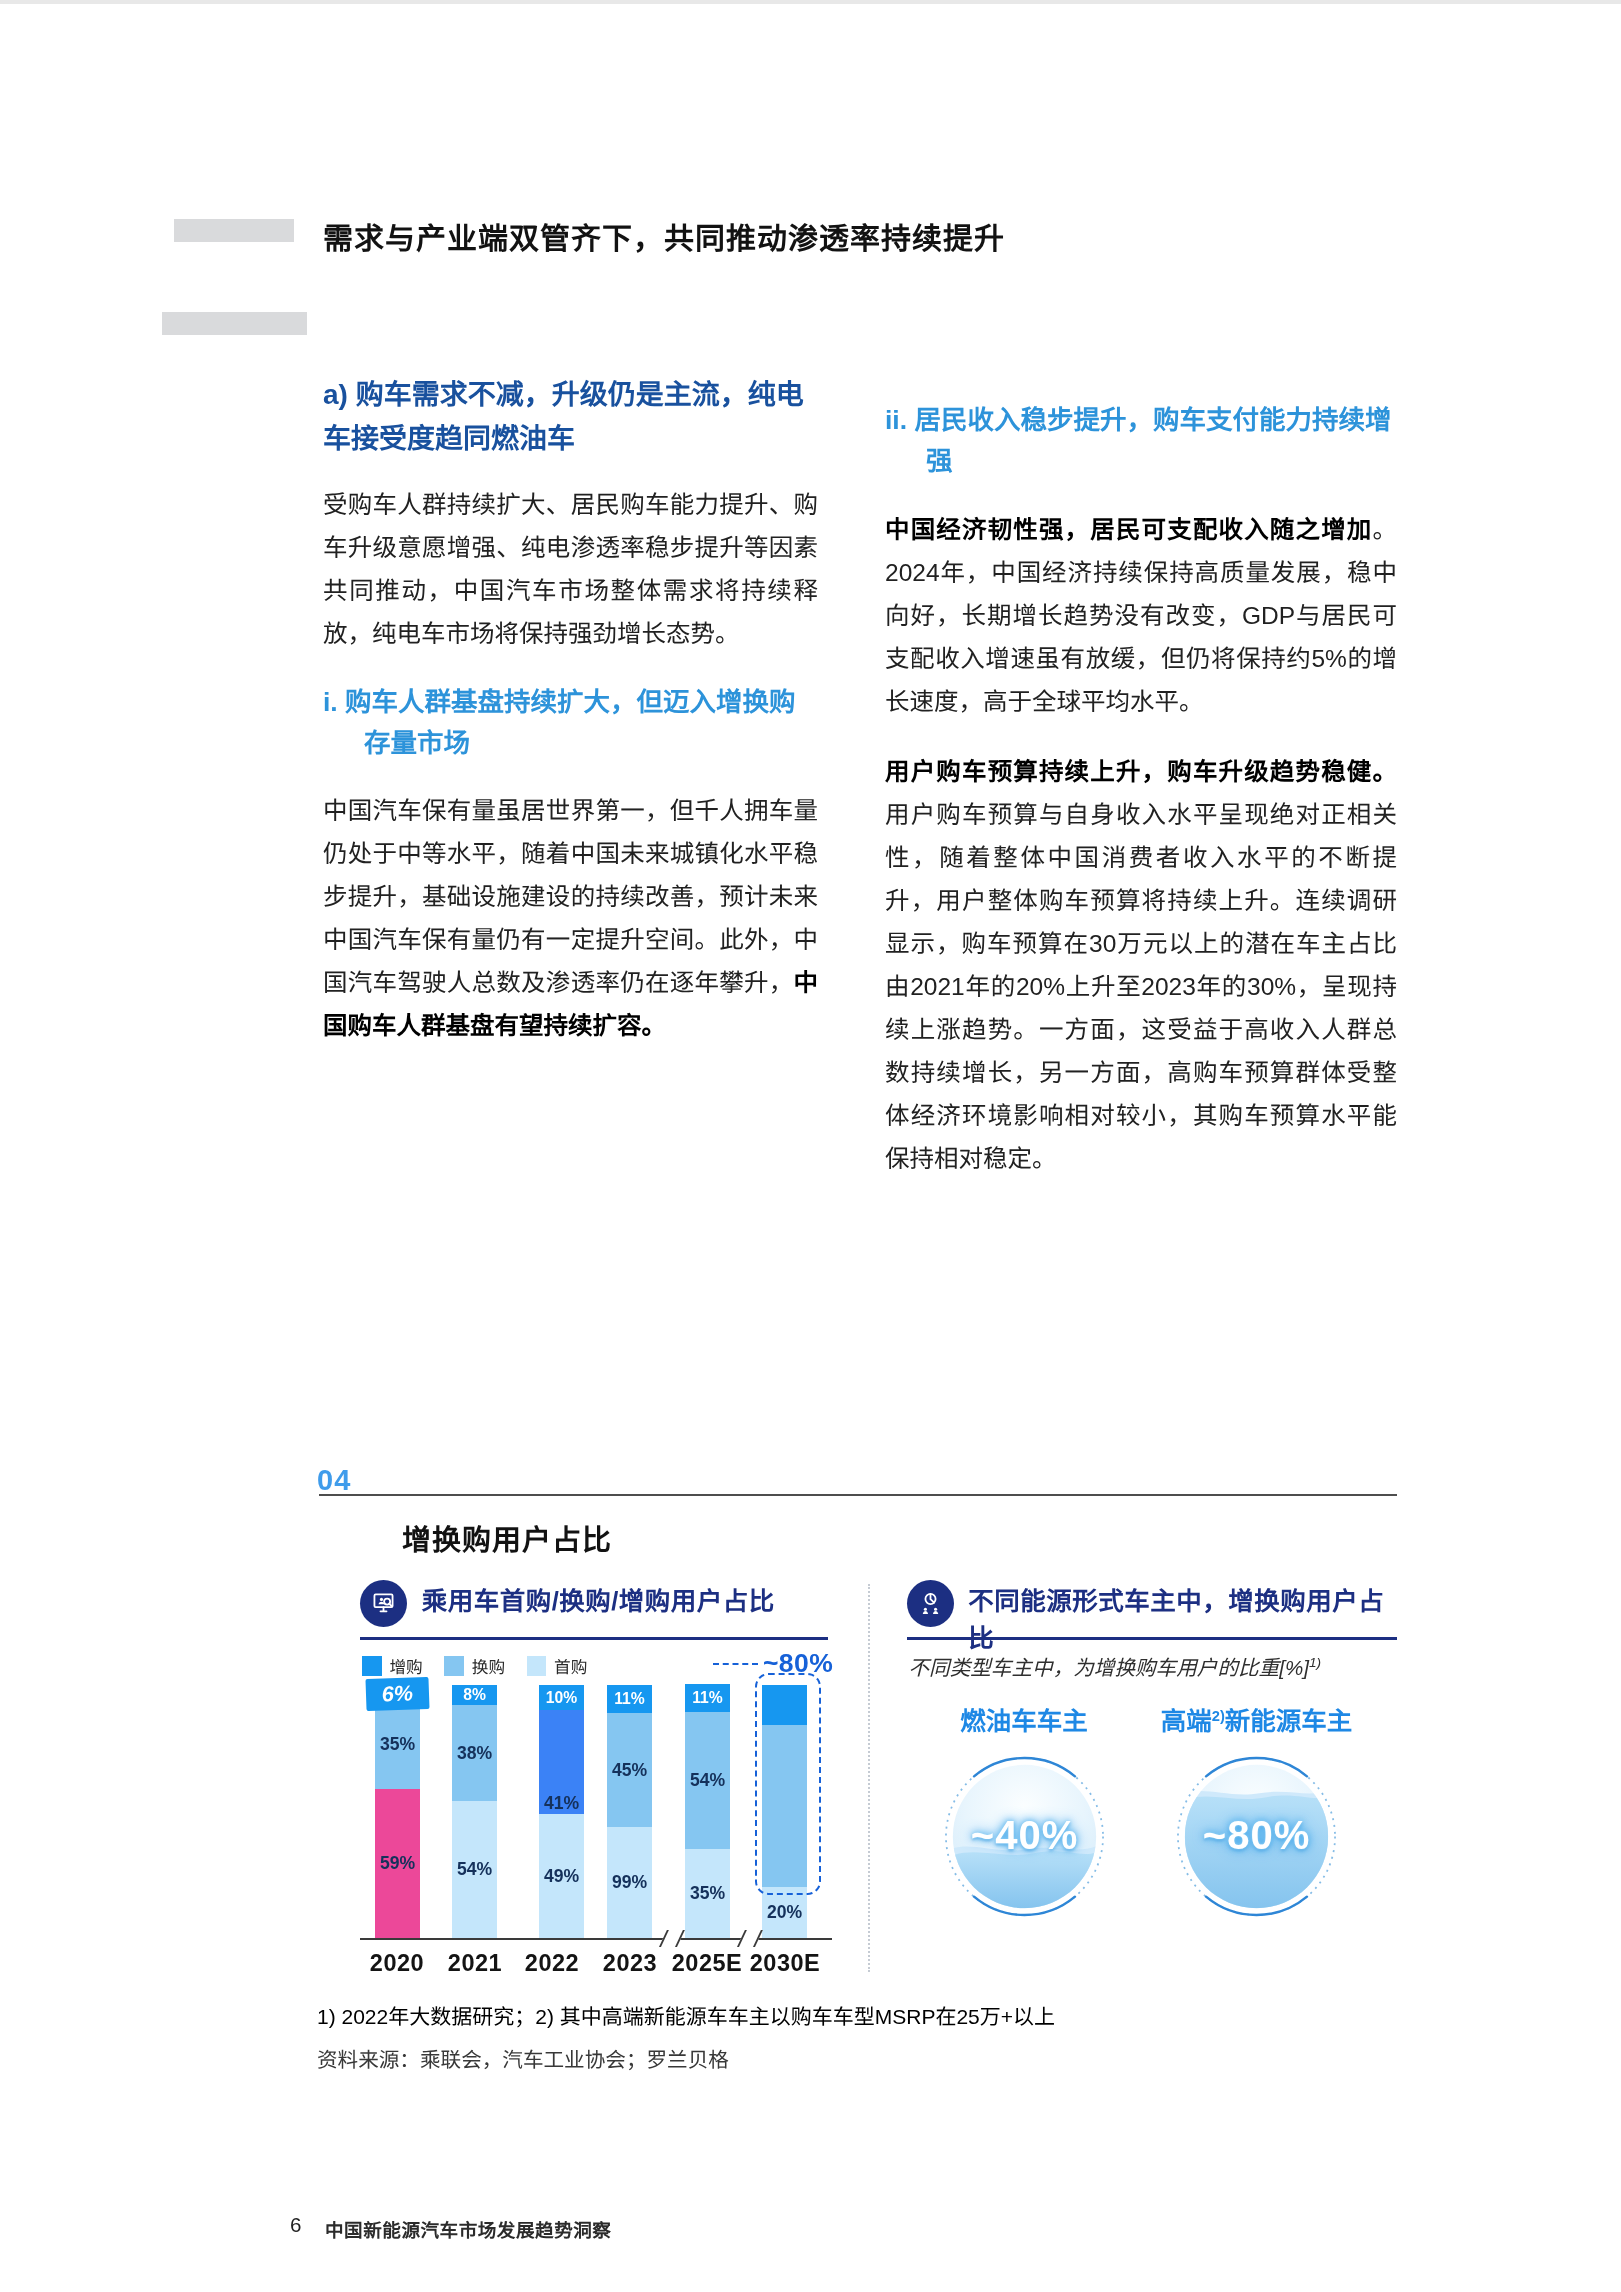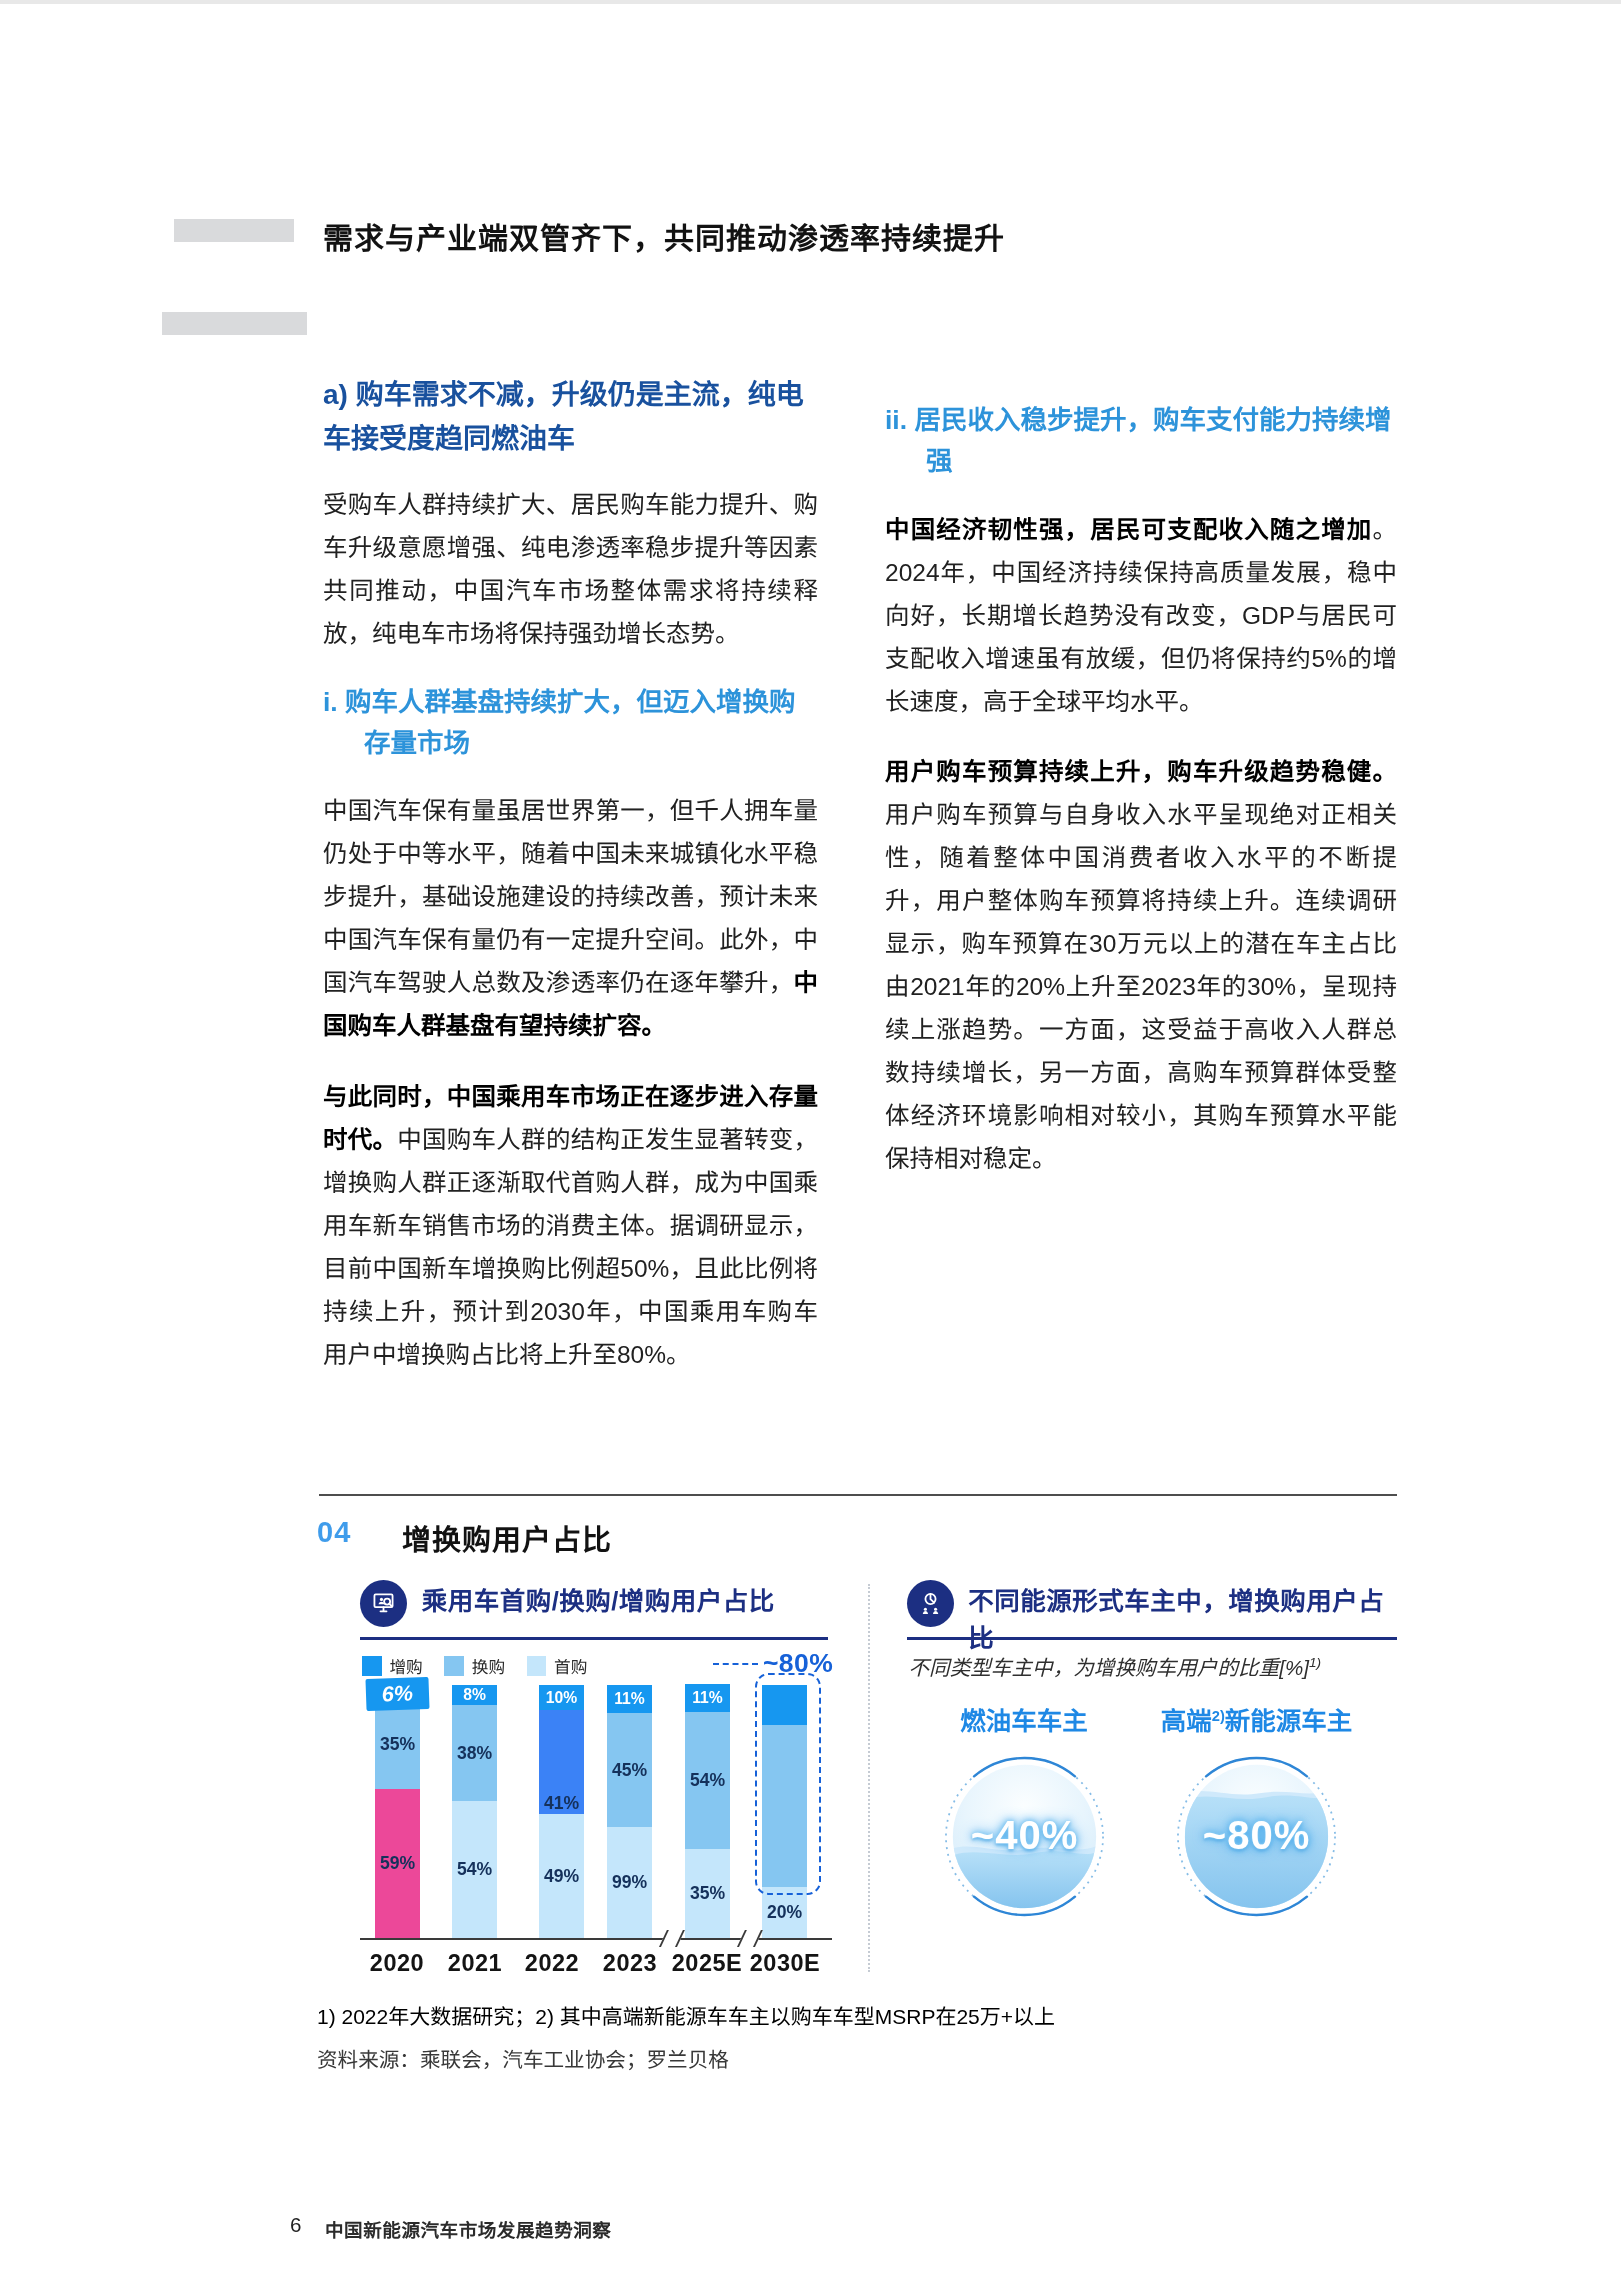--- a/index.html
+++ b/index.html
@@ -116,7 +116,6 @@
     <p class="body"><span>受购车人群持续扩大、居民购车能力提升、购车升级意愿增强、纯电渗透率稳步提升等因素共同推动，中国汽车市场整体需求将持续释放，纯电车市场将保持强劲增长态势。</span></p>
     <div class="h-sub">i. 购车人群基盘持续扩大，但迈入增换购存量市场</div>
     <p class="body"><span>中国汽车保有量虽居世界第一，但千人拥车量仍处于中等水平，随着中国未来城镇化水平稳步提升，基础设施建设的持续改善，预计未来中国汽车保有量仍有一定提升空间。此外，中国汽车驾驶人总数及渗透率仍在逐年攀升，</span><span class="b">中国购车人群基盘有望持续扩容。</span></p>
-    <p class="body"><span class="b">与此同时，中国乘用车市场正在逐步进入存量时代。</span><span>中国购车人群的结构正发生显著转变，增换购人群正逐渐取代首购人群，成为中国乘用车新车销售市场的消费主体。据调研显示，目前中国新车增换购比例超50%，且此比例将持续上升，预计到2030年，中国乘用车购车用户中增换购占比将上升至80%。</span></p>
   </div>
 
   <div class="abs col col-right">

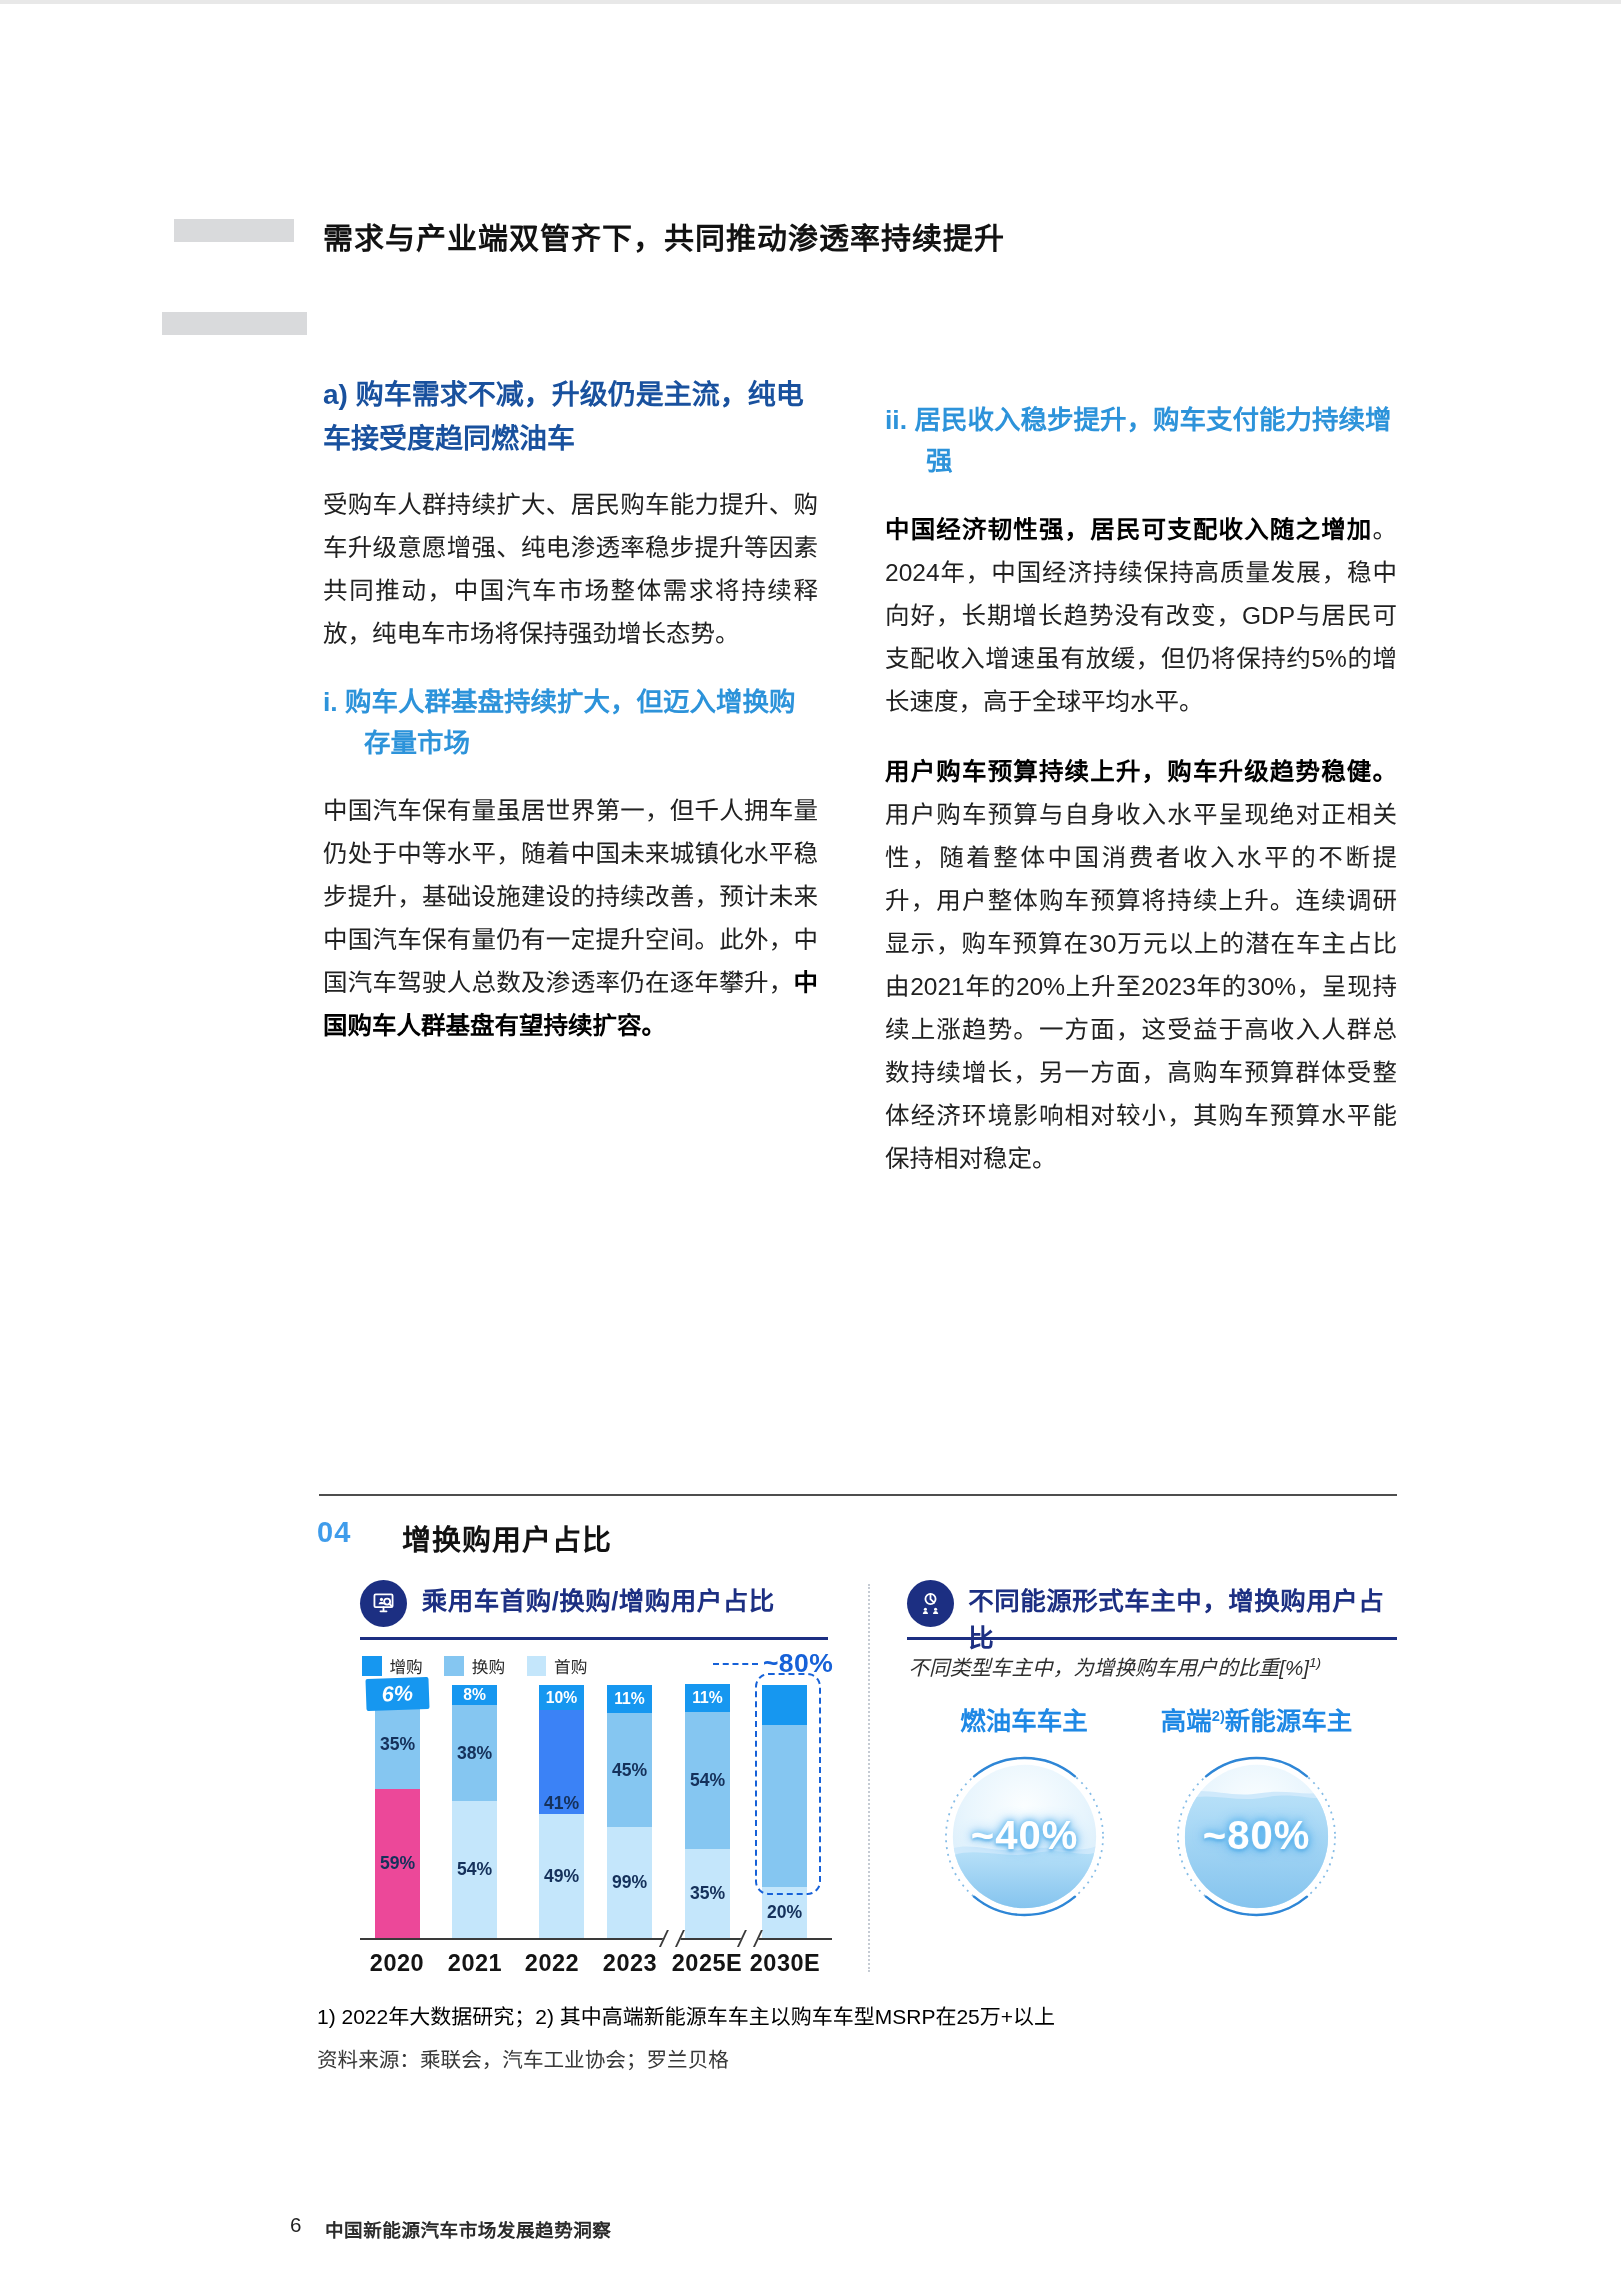--- a/index.html
+++ b/index.html
@@ -28,7 +28,7 @@
 
   
   .rule{left:319px;top:1490px;width:1078px;height:2px;background:#4e4e4e;}
-  .sec-num{left:317px;top:1512px;font-size:29px;font-weight:800;color:#3f9ceb;letter-spacing:1px;}
+  .sec-num{left:317px;top:1460px;font-size:29px;font-weight:800;color:#3f9ceb;letter-spacing:1px;}
   .sec-title{left:402px;top:1512px;font-size:29px;font-weight:800;color:#121212;letter-spacing:1px;}
 
   

